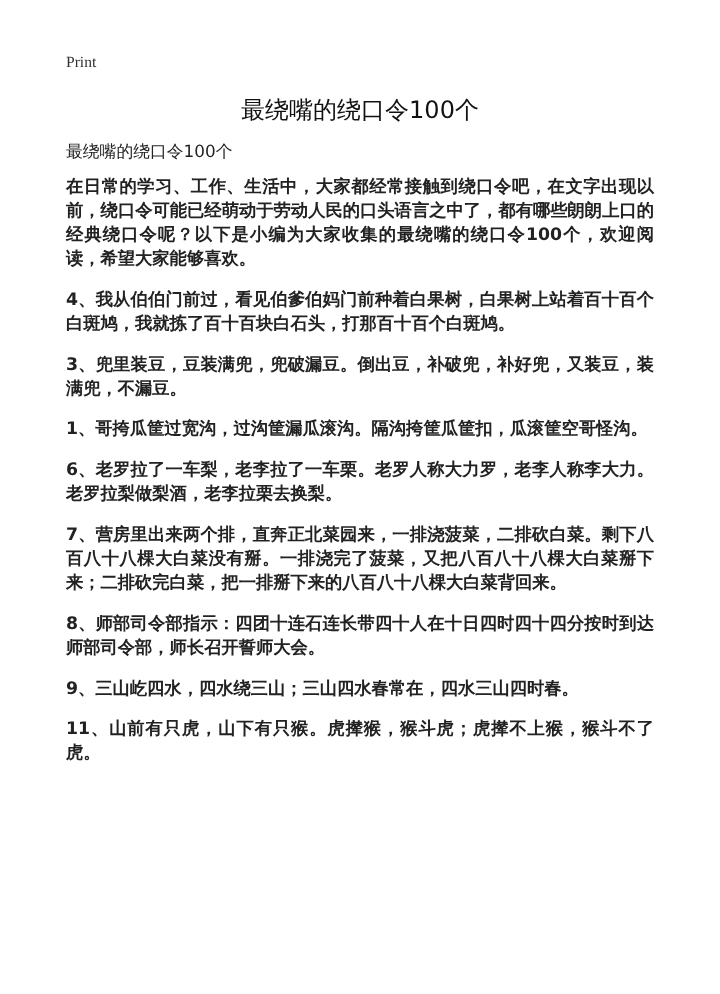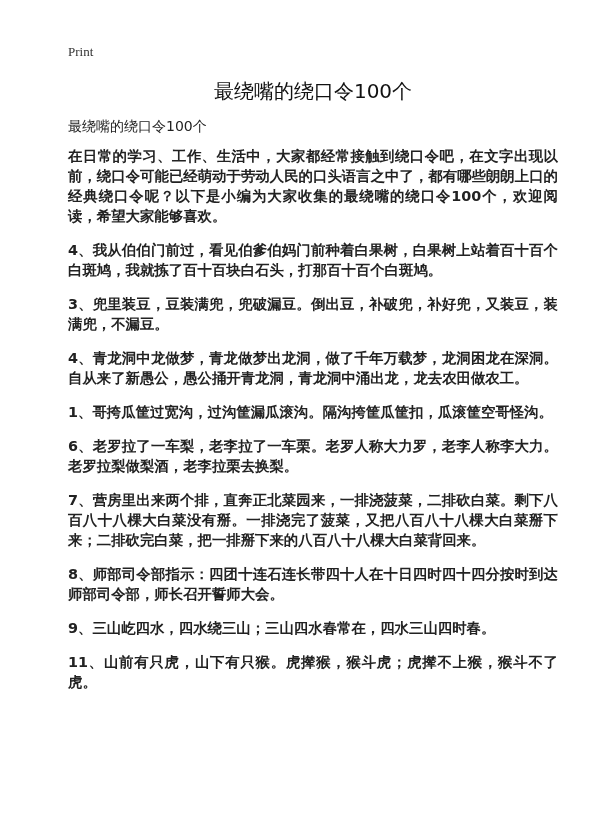--- a/index.html
+++ b/index.html
@@ -7,7 +7,7 @@
       width: 600px; height: 828px; overflow: hidden; position: relative;
       color: #1a1a1a;
     }
-    .page { position: absolute; left: 13px; top: 0; width: 552px; height: 828px; }
+    .page { position: absolute; left: 0; top: 0; width: 552px; height: 828px; }
     .print-label {
       position: absolute; left: 55px; top: 44px;
       font-family: "Liberation Serif", serif; font-size: 13px; color: #333;

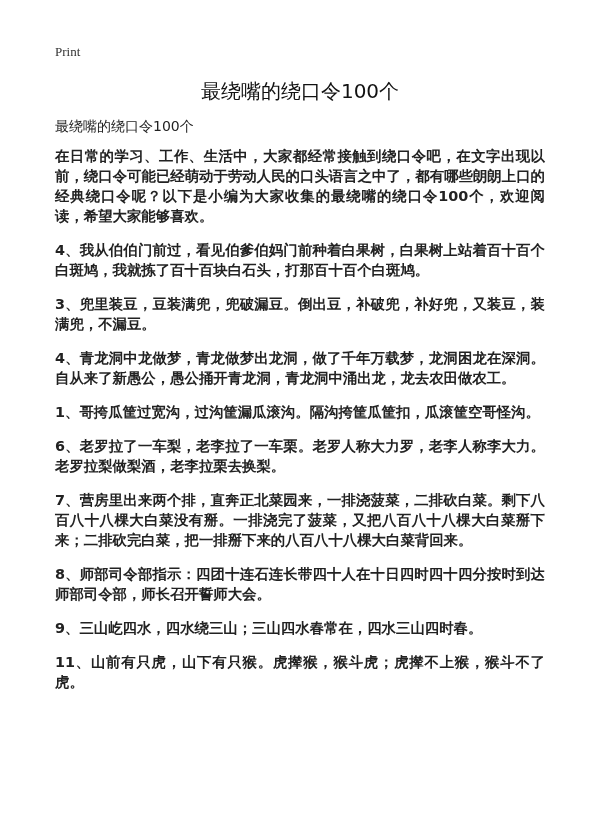--- a/index.html
+++ b/index.html
@@ -45,7 +45,6 @@
     <p>在日常的学习、工作、生活中，大家都经常接触到绕口令吧，在文字出现以前，绕口令可能已经萌动于劳动人民的口头语言之中了，都有哪些朗朗上口的经典绕口令呢？以下是小编为大家收集的最绕嘴的绕口令100个，欢迎阅读，希望大家能够喜欢。</p>
     <p>4、我从伯伯门前过，看见伯爹伯妈门前种着白果树，白果树上站着百十百个白斑鸠，我就拣了百十百块白石头，打那百十百个白斑鸠。</p>
     <p>3、兜里装豆，豆装满兜，兜破漏豆。倒出豆，补破兜，补好兜，又装豆，装满兜，不漏豆。</p>
-    <p>4、青龙洞中龙做梦，青龙做梦出龙洞，做了千年万载梦，龙洞困龙在深洞。自从来了新愚公，愚公捅开青龙洞，青龙洞中涌出龙，龙去农田做农工。</p>
     <p>1、哥挎瓜筐过宽沟，过沟筐漏瓜滚沟。隔沟挎筐瓜筐扣，瓜滚筐空哥怪沟。</p>
     <p>6、老罗拉了一车梨，老李拉了一车栗。老罗人称大力罗，老李人称李大力。老罗拉梨做梨酒，老李拉栗去换梨。</p>
     <p>7、营房里出来两个排，直奔正北菜园来，一排浇菠菜，二排砍白菜。剩下八百八十八棵大白菜没有掰。一排浇完了菠菜，又把八百八十八棵大白菜掰下来；二排砍完白菜，把一排掰下来的八百八十八棵大白菜背回来。</p>

